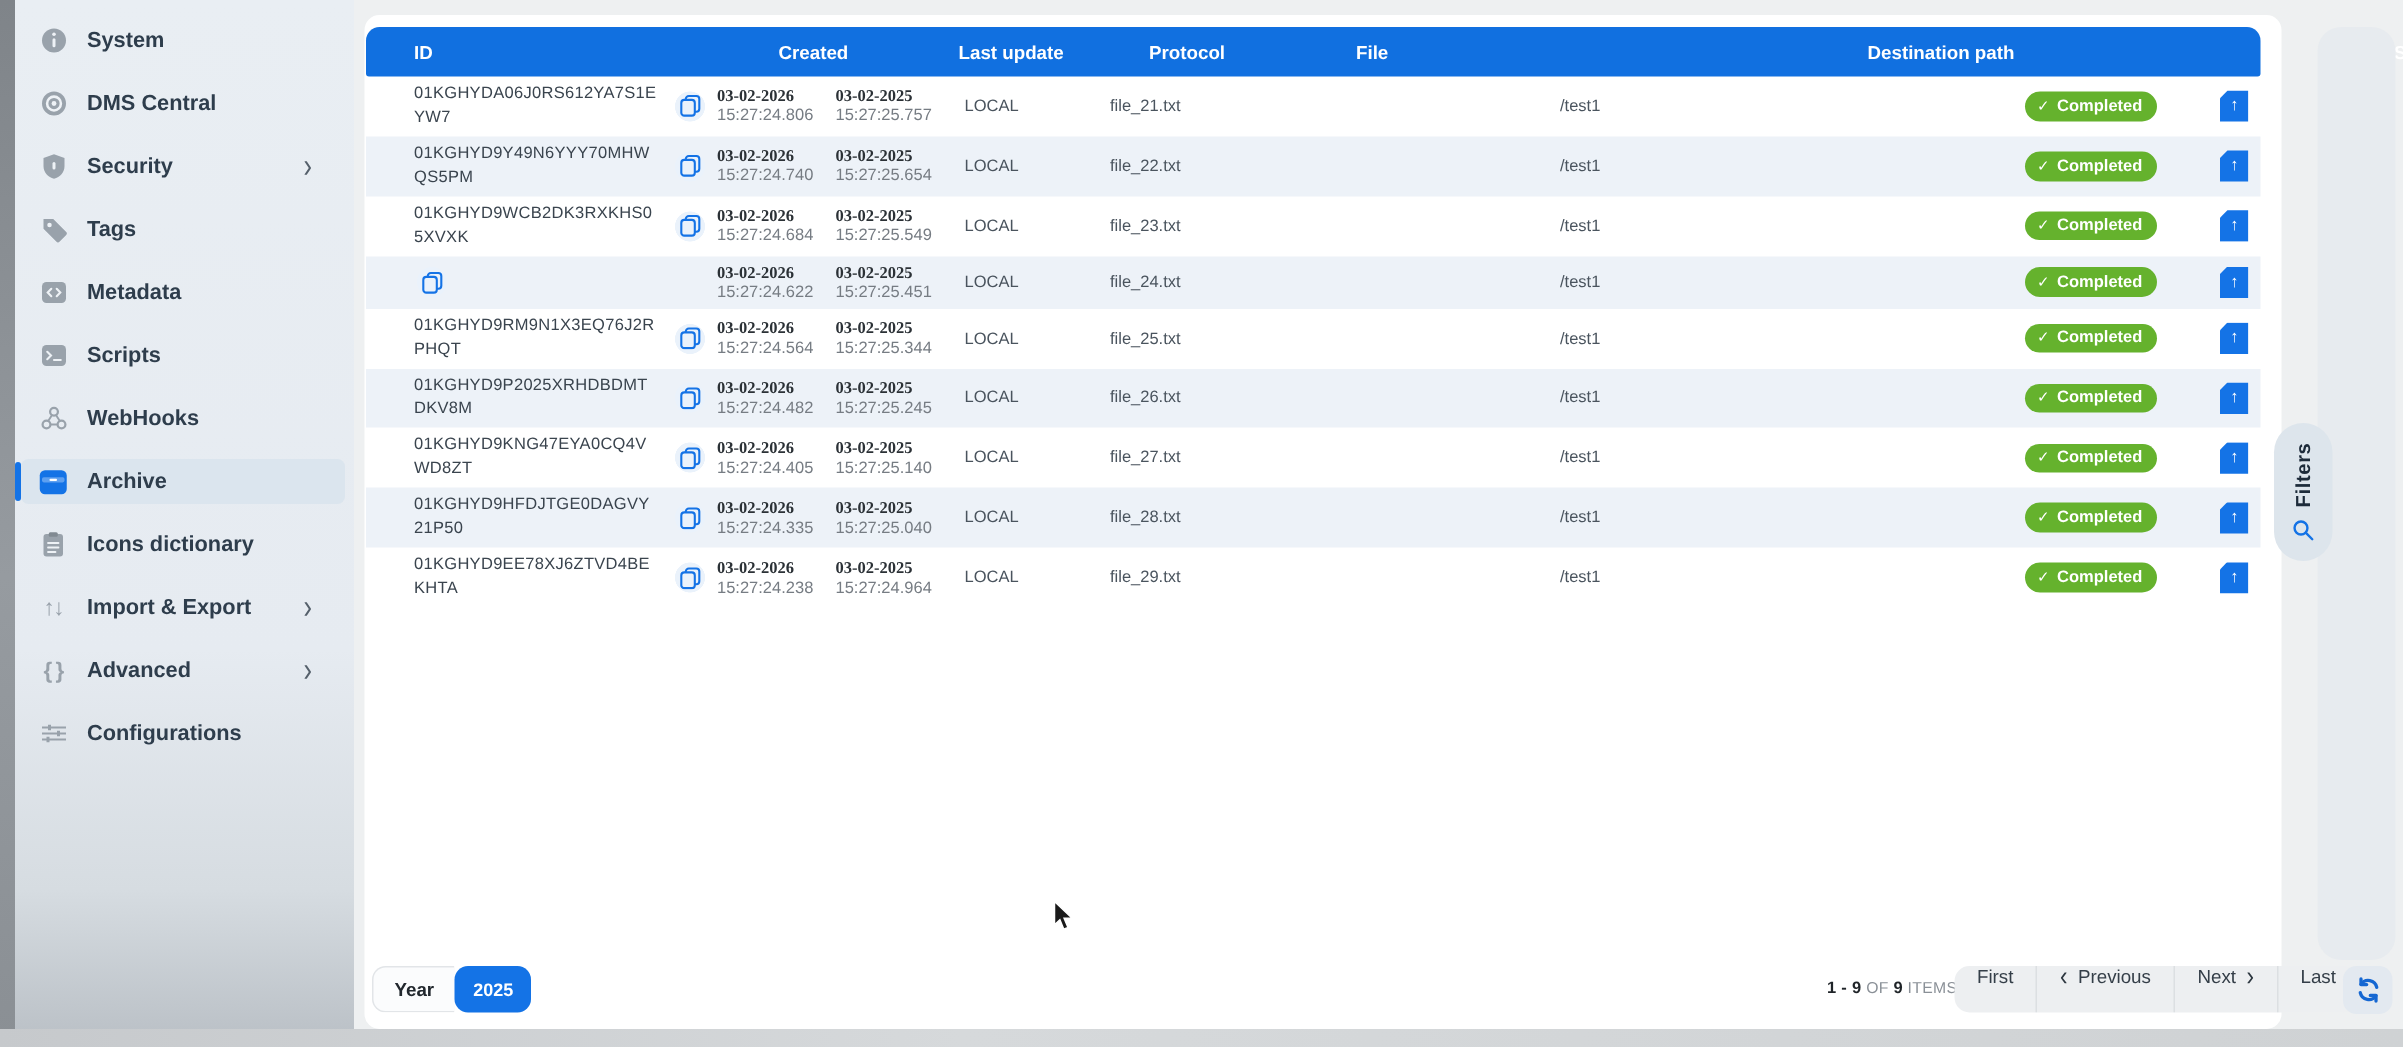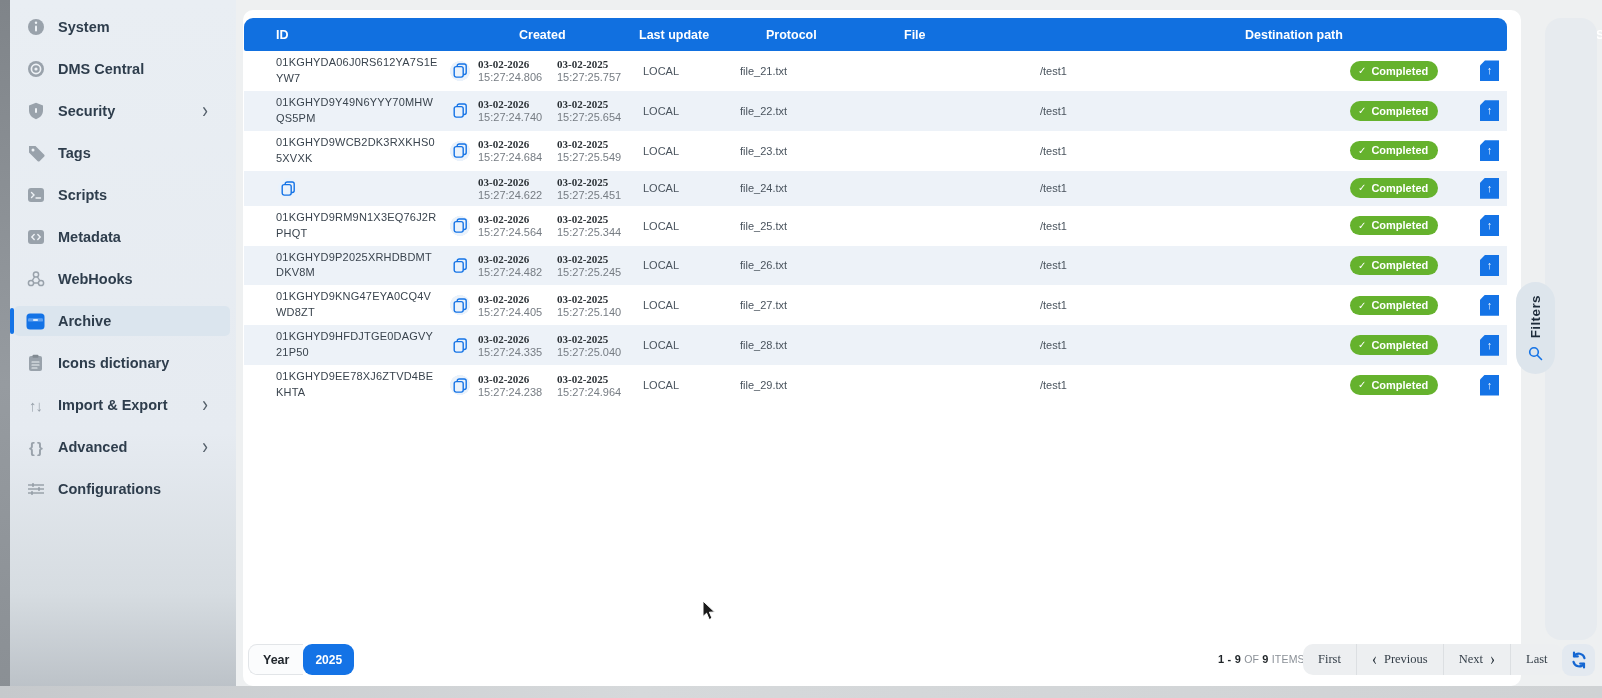--- a/index.html
+++ b/index.html
@@ -151,21 +151,21 @@
       <span class="s-icon">
         <svg width="18" height="18" viewBox="0 0 18 18">
             <rect x="1" y="2" width="16" height="14" rx="3" fill="#99a2ab"></rect>
+            <path d="M7.2 6.5 4.8 9l2.4 2.5M10.8 6.5 13.2 9l-2.4 2.5" fill="none" stroke="#eef2f6" stroke-width="1.4" stroke-linecap="round"></path>
+          </svg>
+      </span>
+      <span>Metadata</span>
+    </div>
+
+    <div class="side-item">
+      <span class="s-icon">
+        <svg width="18" height="18" viewBox="0 0 18 18">
+            <rect x="1" y="2" width="16" height="14" rx="3" fill="#99a2ab"></rect>
             <path d="M4.5 6.5 7 9l-2.5 2.5" fill="none" stroke="#eef2f6" stroke-width="1.4" stroke-linecap="round"></path>
             <path d="M9 12h4.5" stroke="#eef2f6" stroke-width="1.4" stroke-linecap="round"></path>
           </svg>
       </span>
       <span>Scripts</span>
-    </div>
-
-    <div class="side-item">
-      <span class="s-icon">
-        <svg width="18" height="18" viewBox="0 0 18 18">
-            <rect x="1" y="2" width="16" height="14" rx="3" fill="#99a2ab"></rect>
-            <path d="M7.2 6.5 4.8 9l2.4 2.5M10.8 6.5 13.2 9l-2.4 2.5" fill="none" stroke="#eef2f6" stroke-width="1.4" stroke-linecap="round"></path>
-          </svg>
-      </span>
-      <span>Metadata</span>
     </div>
 
     <div class="side-item">

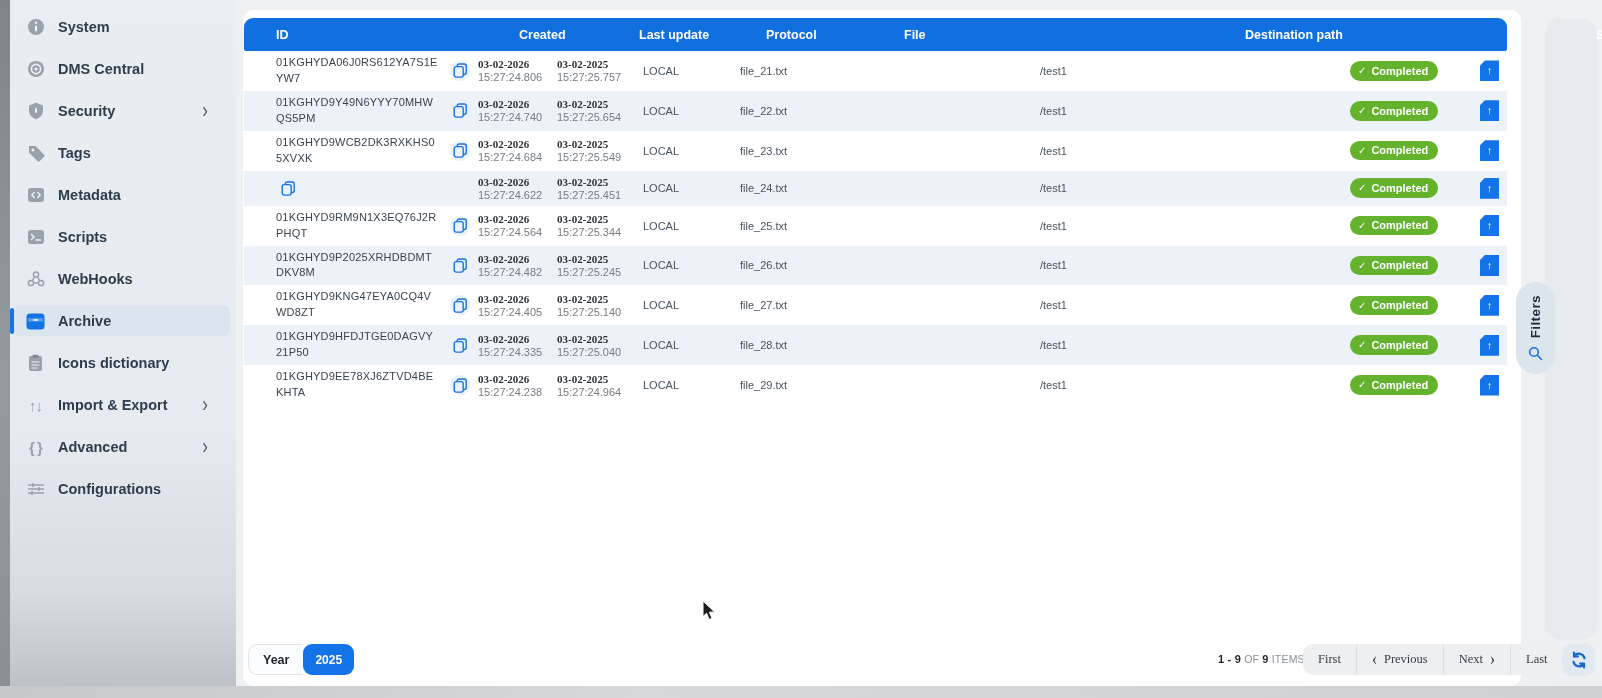--- a/index.html
+++ b/index.html
@@ -80,8 +80,8 @@
   .items-info b { color:#1f2428; font-size:11px; }
   .page-group { position:absolute; left:1303px; top:644px; display:flex; height:31px;
     background:#edeff1; border-radius:10px; overflow:hidden; }
-  .page-btn { display:flex; align-items:center; gap:7px; padding:0 15px; border:none;
-    background:transparent; font-family:Liberation Serif, serif; font-size:12.5px; color:#343e48;
+  .page-btn { display:flex; gap:7px; padding:0 15px; border:none;
+    background:transparent; font-family:Liberation Sans, sans-serif; font-size:12.5px; color:#343e48;
     cursor:pointer; border-right:1px solid #dcdfe2; }
   .page-btn:last-child { border-right:none; }
   .page-btn .pchev { font-size:15px; color:#2d3740; transform:scaleY(1.2); }

